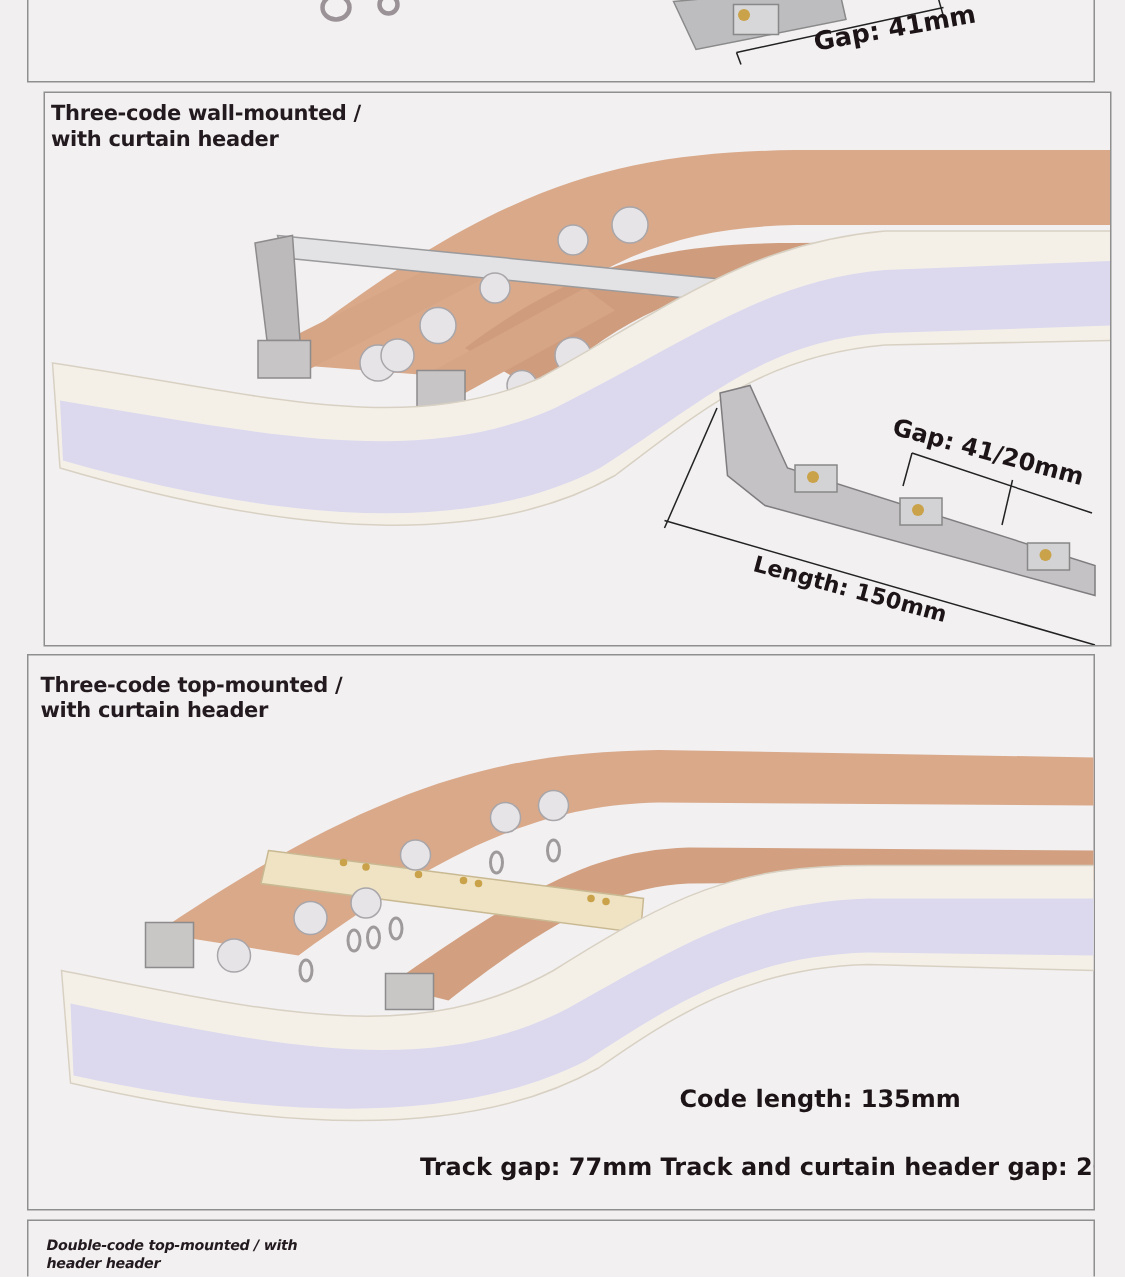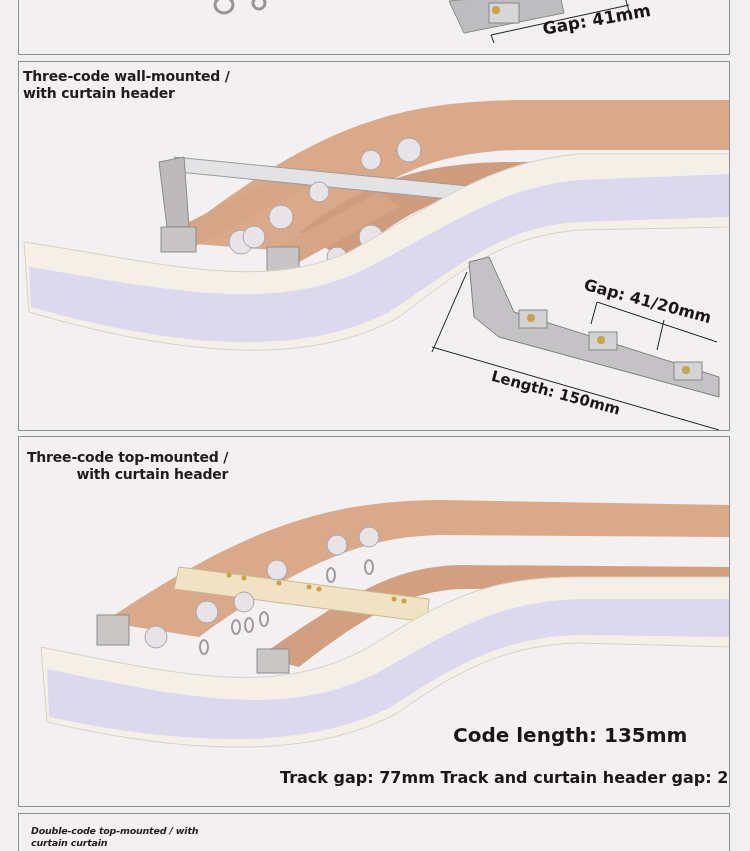--- a/index.html
+++ b/index.html
@@ -6,7 +6,7 @@
   body{width:750px;height:851px;overflow:hidden;background:#f1eff0;font-family:"DejaVu Sans","Liberation Sans",sans-serif;position:relative;}
   .panel{position:absolute;left:18px;width:712px;border:1.5px solid #8f8f8f;background:#f2f0f1;box-sizing:border-box;overflow:hidden;}
   .p0{top:-10px;height:65px;}
-  .p1{top:61px;height:370px;}
+  .p1{top:61px;height:370px;margin-left:11px;}
   .p2{top:436px;height:371px;text-align:right;}
   .p3{top:813px;height:60px;}
   .title{position:absolute;left:4px;top:6px;font-weight:bold;color:#231a1f;font-size:14px;line-height:17px;letter-spacing:-0.2px;}

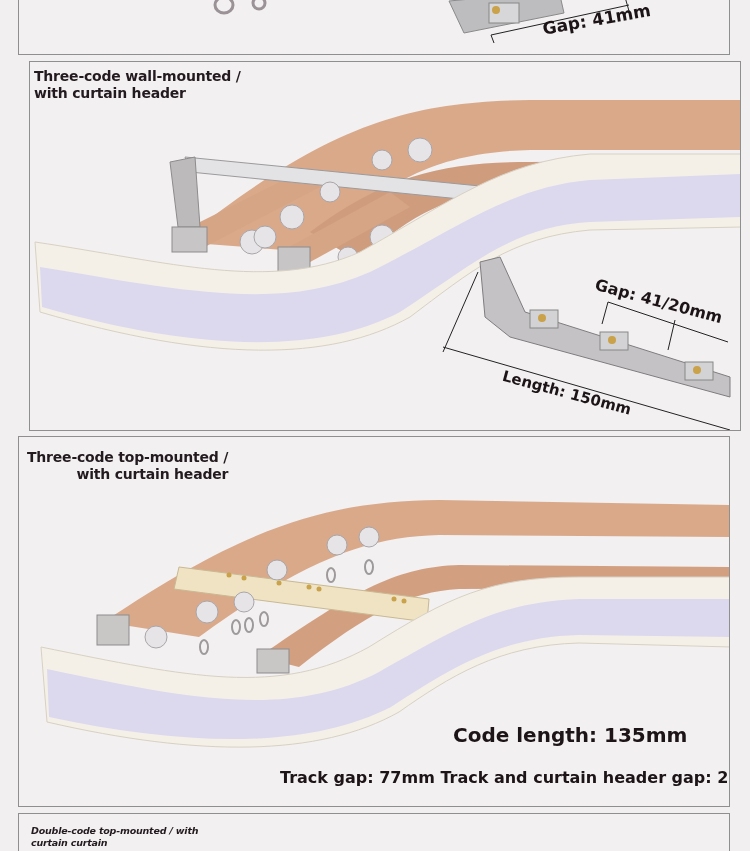--- a/index.html
+++ b/index.html
@@ -7,7 +7,7 @@
   .panel{position:absolute;left:18px;width:712px;border:1.5px solid #8f8f8f;background:#f2f0f1;box-sizing:border-box;overflow:hidden;}
   .p0{top:-10px;height:65px;}
   .p1{top:61px;height:370px;margin-left:11px;}
-  .p2{top:436px;height:371px;text-align:right;}
+  .p2{top:436px;height:371px;}
   .p3{top:813px;height:60px;}
   .title{position:absolute;left:4px;top:6px;font-weight:bold;color:#231a1f;font-size:14px;line-height:17px;letter-spacing:-0.2px;}
   .p2 .title{left:8px;top:12px;}

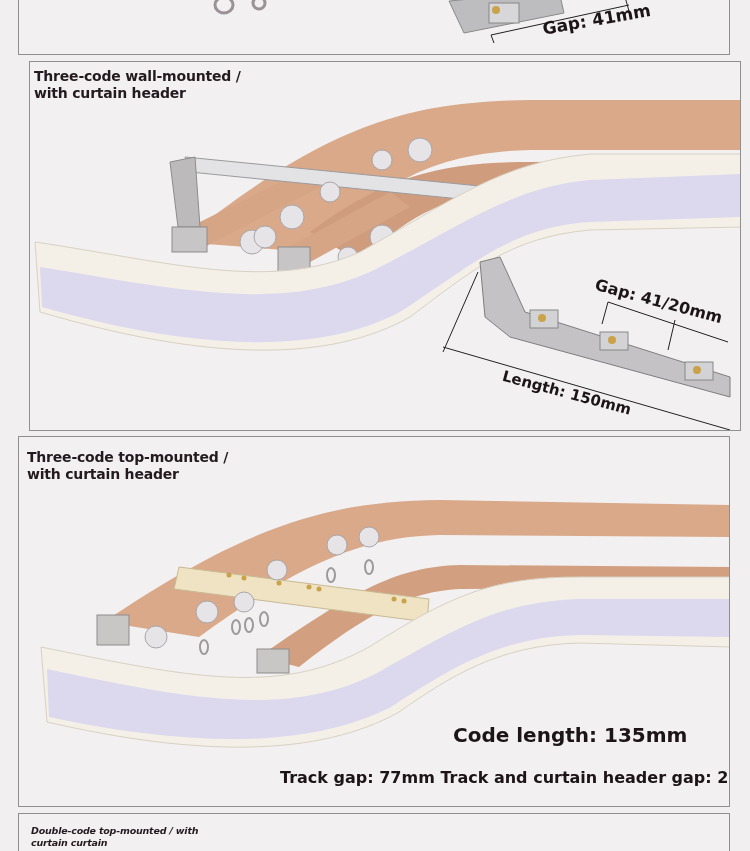--- a/index.html
+++ b/index.html
@@ -123,7 +123,7 @@
     <div>Three-code top-mounted /</div>
     <div>with curtain header</div>
   </div>
-  <div class="label" style="left:434px;top:286px;font-size:20px;">Code length: 135mm</div>
+  <div class="label" style="left:434px;top:286px;font-size:16px;">Code length: 135mm</div>
   <div class="label" style="left:261px;top:331px;font-size:16px;">Track gap: 77mm Track and curtain header gap: 20mm</div>
 </div>
 

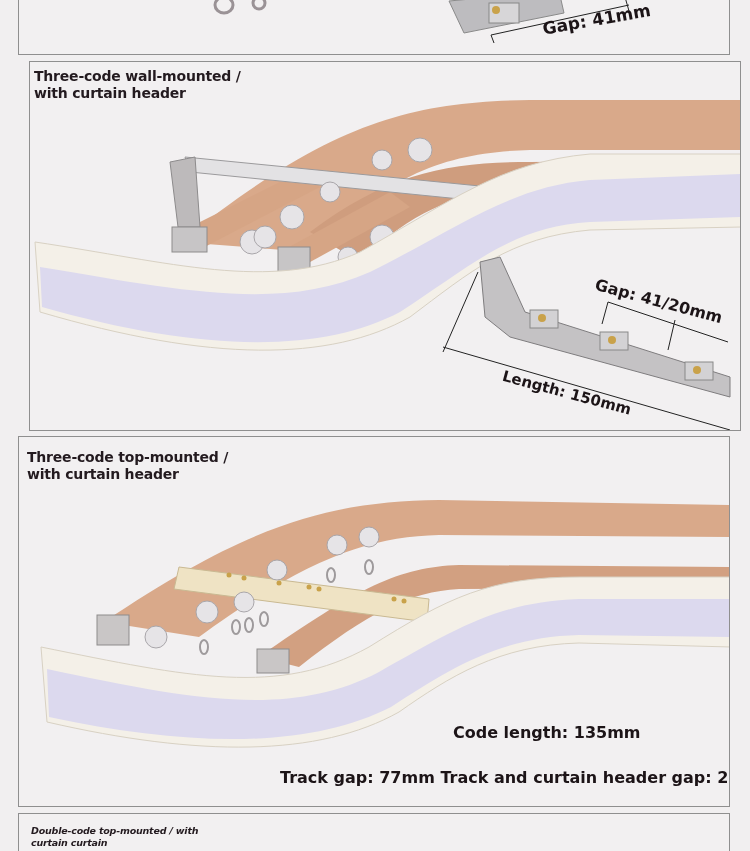--- a/index.html
+++ b/index.html
@@ -130,7 +130,7 @@
 <div class="panel p3">
   <div class="title">
     <div>Double-code top-mounted / with</div>
-    <div>curtain curtain</div>
+    <div>header header</div>
   </div>
 </div>
 

